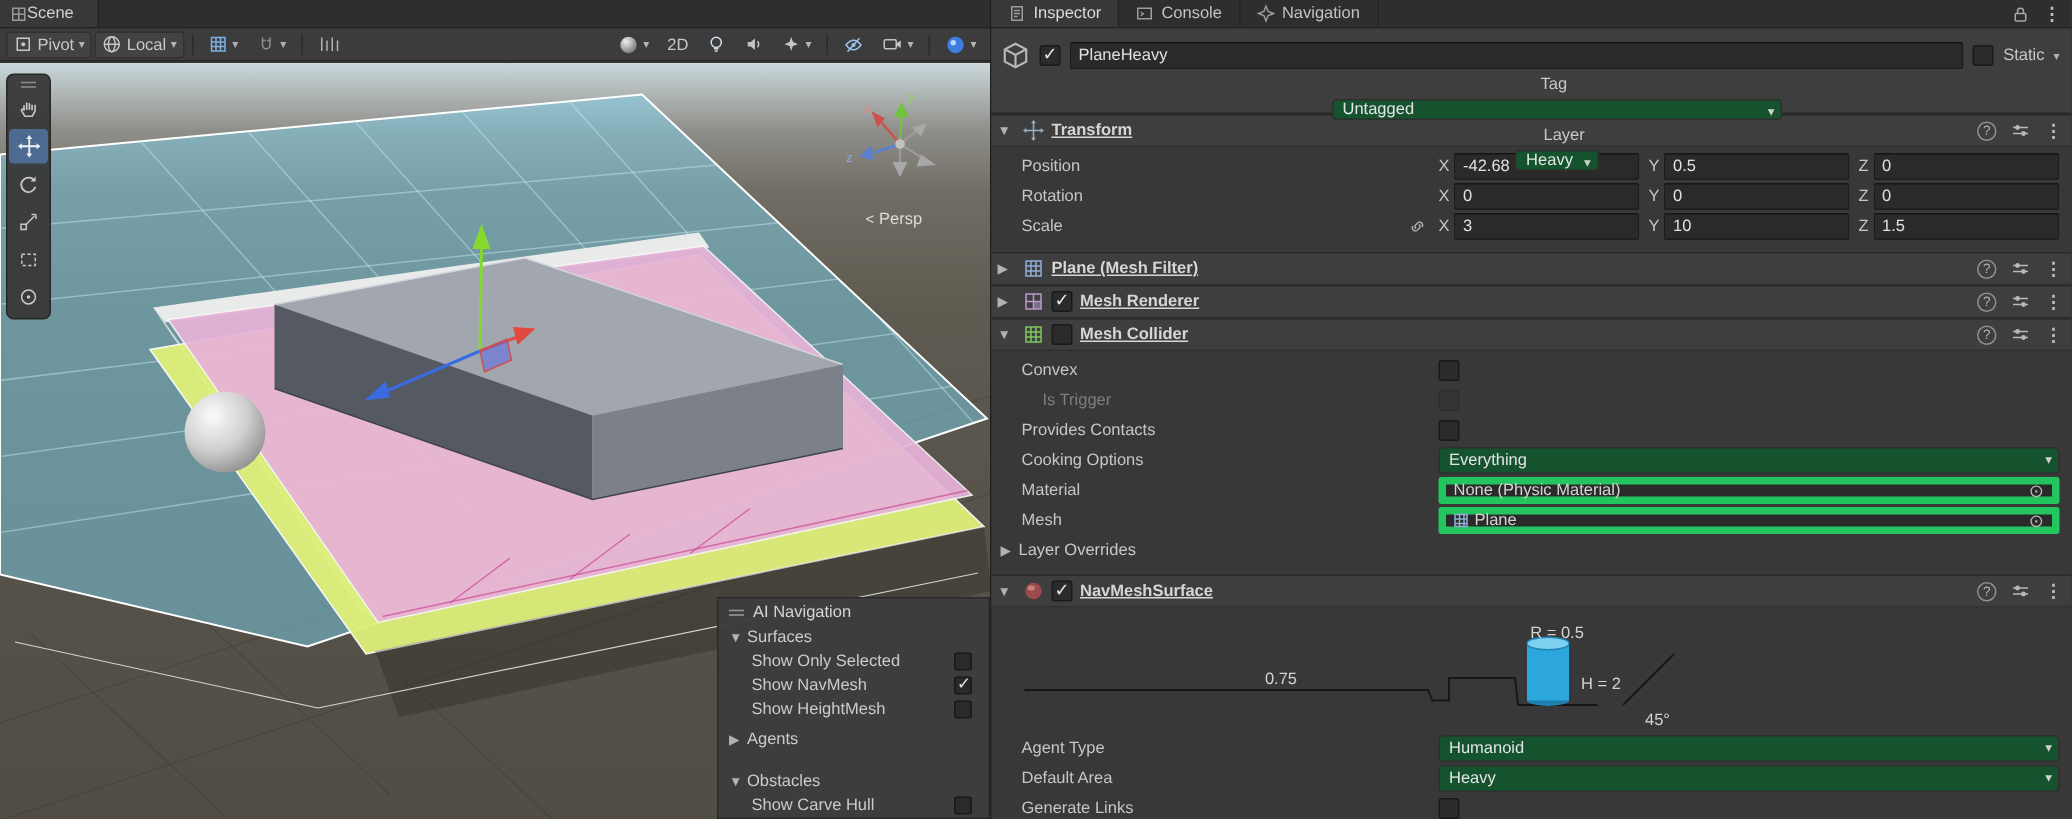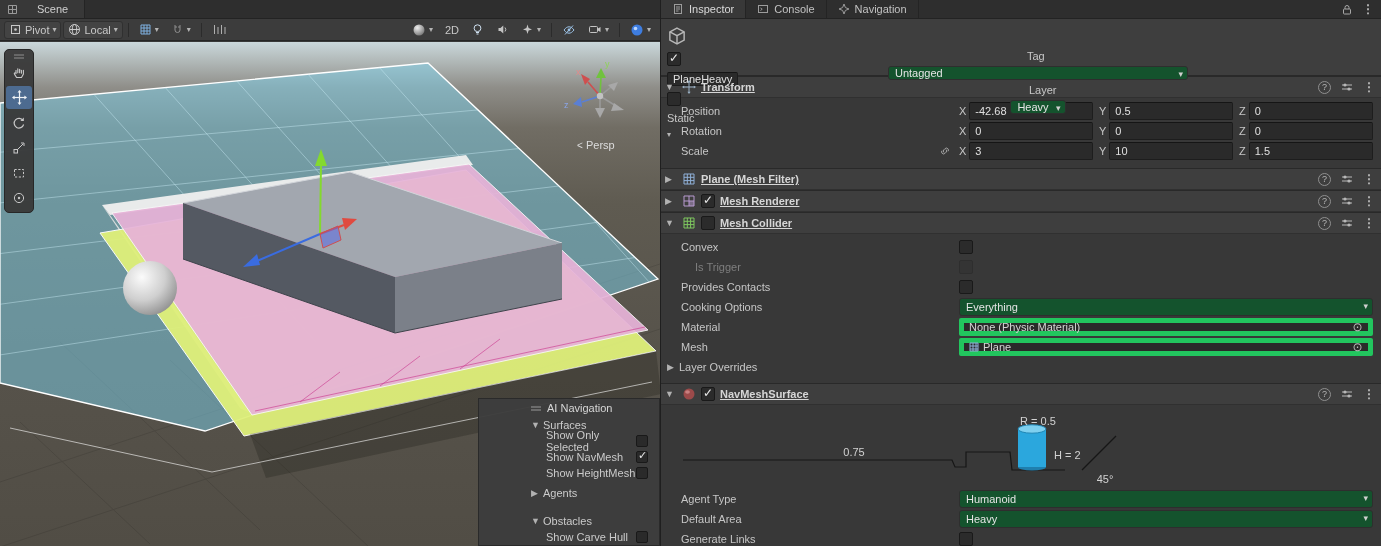--- a/index.html
+++ b/index.html
@@ -11,7 +11,7 @@
   
   .scene-pane { position:absolute; left:0; top:0; width:661px; height:546px; border-right:1px solid #1f1f1f; background:#383838; }
   .scene-tabbar { height:19px; background:#2e2e2e; border-bottom:1px solid #232323; display:flex; align-items:stretch; }
-  .scene-tab { display:flex; align-items:center; gap:19px; padding:0 16px 0 7px; background:#383838; color:#d0d0d0; border-right:1px solid #242424; }
+  .scene-tab { display:flex; align-items:center; gap:0; padding:0 16px 0 7px; background:#383838; color:#d0d0d0; border-right:1px solid #242424; }
   .scene-toolbar { height:22px; background:#3c3c3c; border-bottom:1px solid #252525; display:flex; align-items:center; padding:0 4px; gap:2px; }
   .tbtn { height:18px; display:flex; align-items:center; gap:3px; padding:0 4px; border-radius:3px; color:#c8c8c8; background:#434343; border:1px solid #303030; }
   .tbtn.flat { background:transparent; border-color:transparent; }

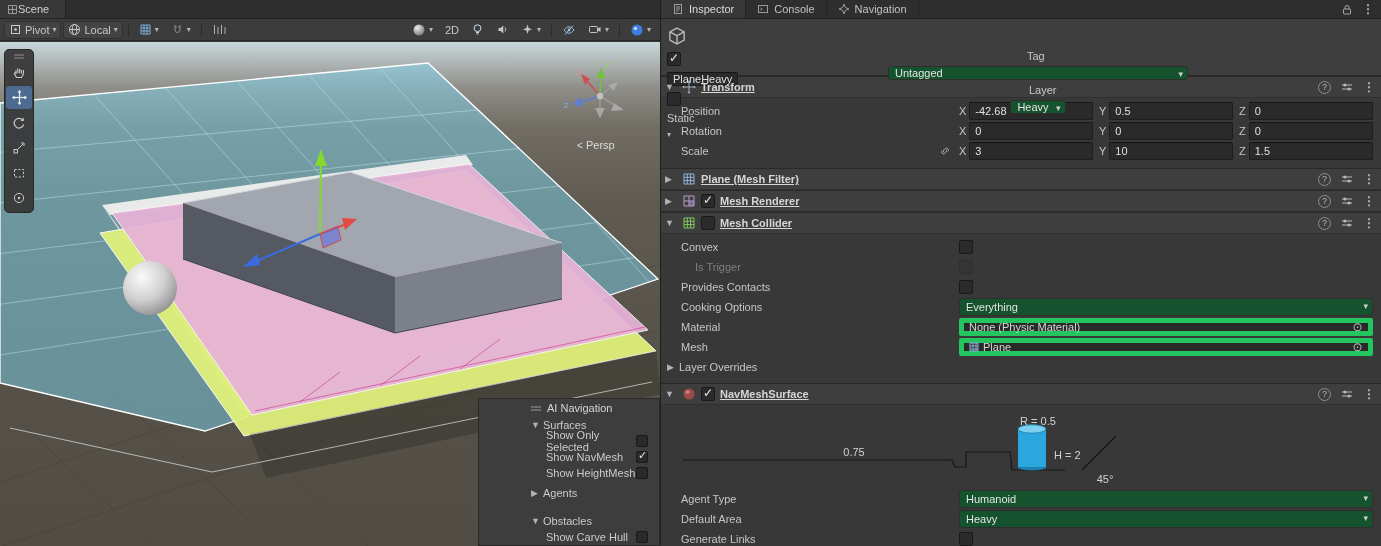--- a/index.html
+++ b/index.html
@@ -49,7 +49,7 @@
   .kebab { color:#bdbdbd; font-weight:bold; font-size:12px; }
 
   .go-header { background:#3e3e3e; border-bottom:1px solid #292929; padding:7px 8px 5px 6px; }
-  .go-row1 { display:flex; align-items:flex-start; gap:6px; height:22px;flex-direction:column; }
+  .go-row1 { display:flex; align-items:center; gap:6px; height:22px; }
   .go-row2 { display:flex; align-items:center; gap:4px; height:20px; margin-left:36px; margin-top:2px;flex-direction:column; }
 
   .fld { background:#2a2a2a; border:1px solid #1d1d1d; border-top-color:#151515; border-radius:2px; height:18px; display:flex; align-items:center; padding:0 5px; color:#e0e0e0; }

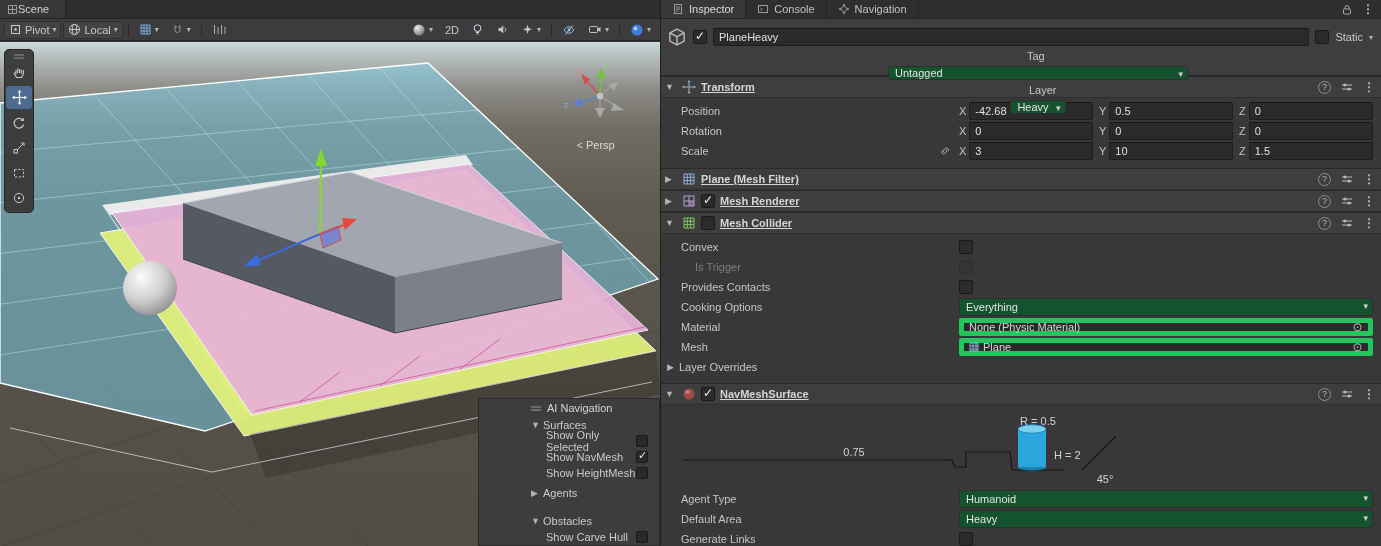--- a/index.html
+++ b/index.html
@@ -30,7 +30,7 @@
   .tool.selected { background:#4d6b90; }
 
   
-  .nav-overlay { position:absolute; left:478px; top:356px; width:182px; bottom:0; background:rgba(61,61,61,0.97); border:1px solid #2a2a2a;padding-left:45px; }
+  .nav-overlay { position:absolute; left:478px; top:356px; width:182px; bottom:0; background:rgba(61,61,61,0.97); border:1px solid #2a2a2a; }
   .nvhead { height:18px; display:flex; align-items:center; gap:6px; padding:0 7px; color:#d6d6d6; }
   .nvrow { height:16px; display:flex; align-items:center; padding:0 11px 0 7px; color:#cbcbcb; }
   .nvrow.item { padding-left:22px; }

